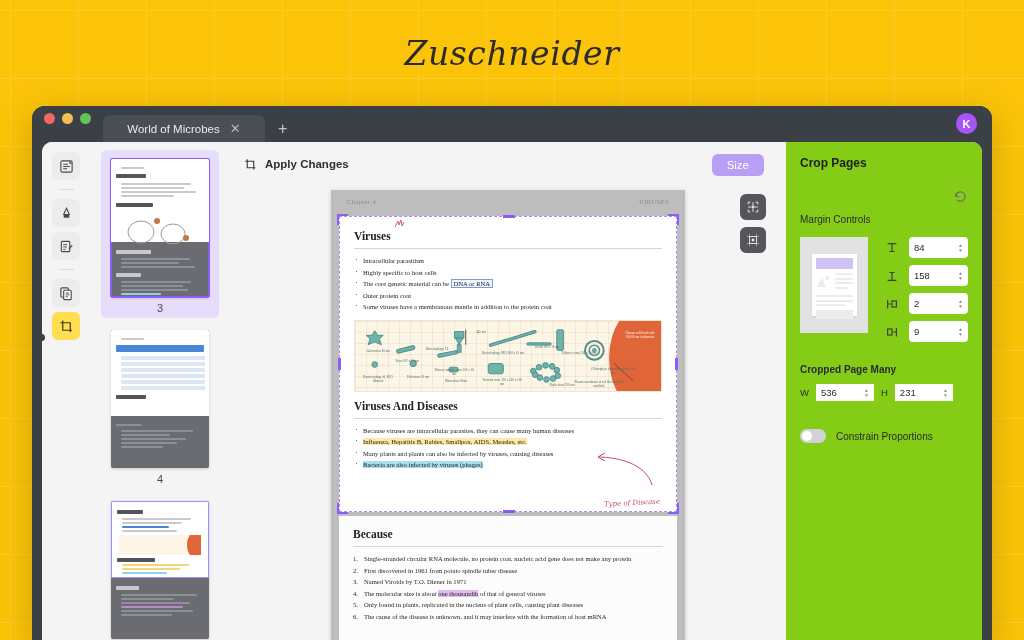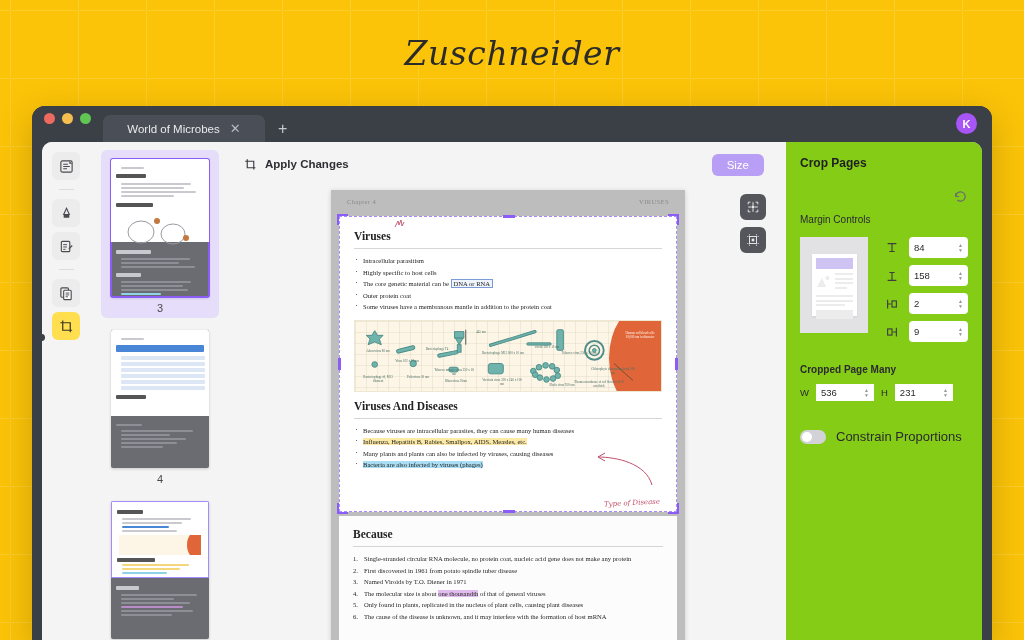--- a/index.html
+++ b/index.html
@@ -232,7 +232,7 @@
     position: relative;
   }
   .toggle .knob { position: absolute; left: 2px; top: 2px; width: 10px; height: 10px; border-radius: 50%; background: #fff; }
-  .toggle-lbl { font-size: 13px; color: #2a2a2e; }
+  .toggle-lbl { font-size: 10px; color: #2a2a2e; }
 </style>
 </head>
 <body>

